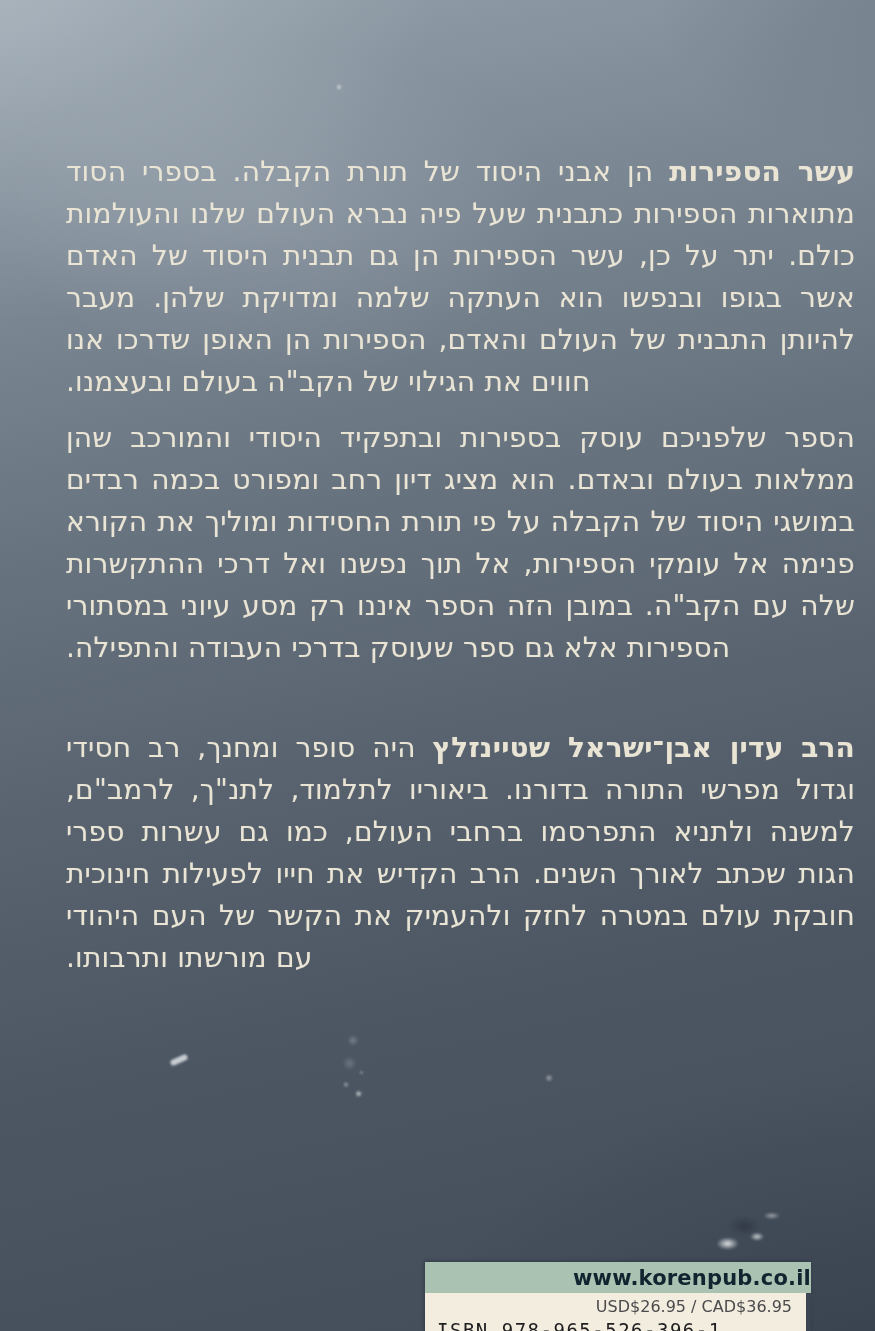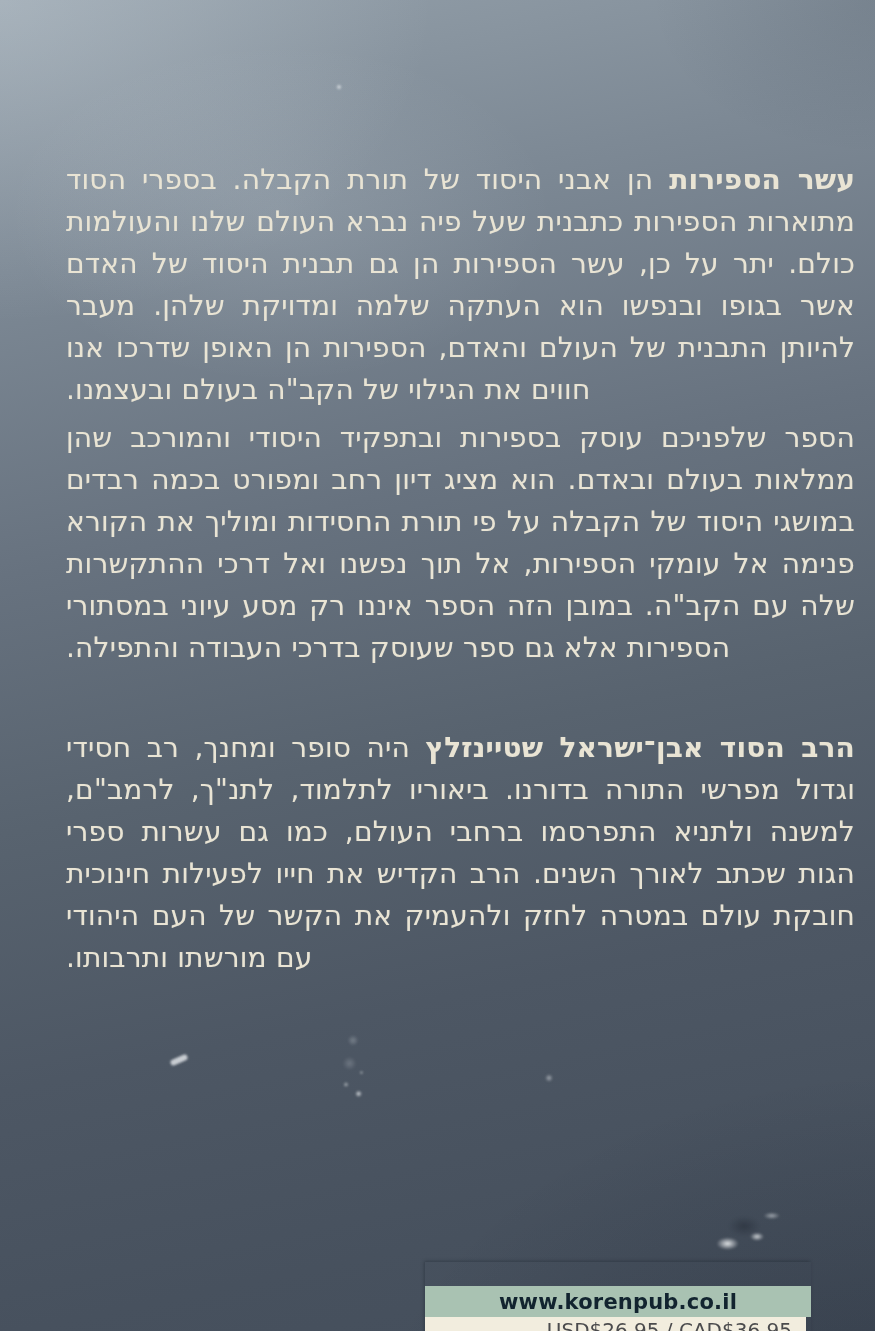--- a/index.html
+++ b/index.html
@@ -42,7 +42,7 @@
     text-shadow: 0 0 1px rgba(240,238,228,0.25);
   }
   .blurb .lead { font-weight: bold; }
-  #para-1 { top: 131px; }
+  #para-1 { top: 123px; }
   #para-2 { top: 389px; }
   #para-3 { top: 699px; }
 

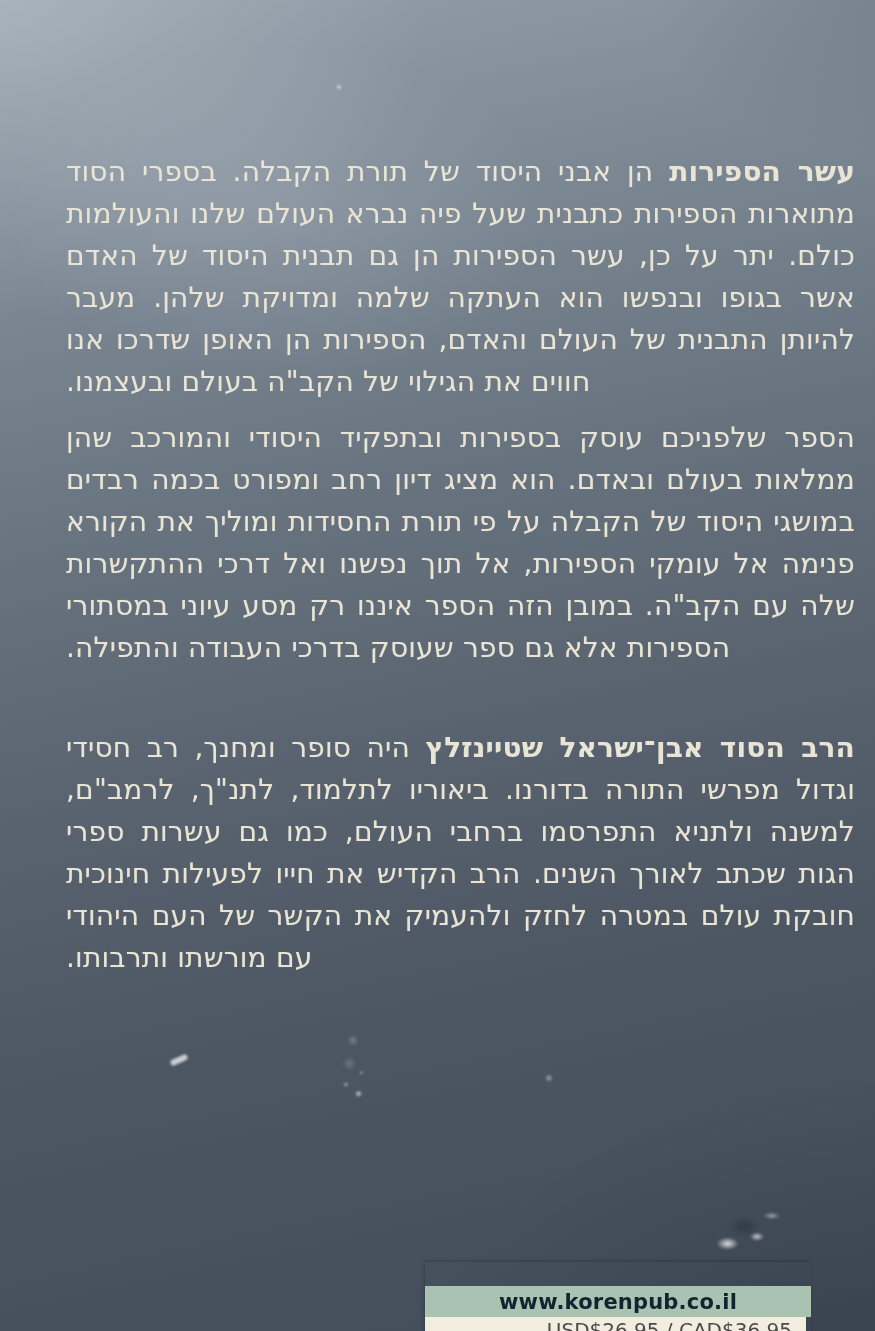--- a/index.html
+++ b/index.html
@@ -134,7 +134,7 @@
 
   <p class="blurb" id="para-2"><span>הספר שלפניכם עוסק בספירות ובתפקיד היסודי והמורכב שהן ממלאות בעולם ובאדם. הוא מציג דיון רחב ומפורט בכמה רבדים במושגי היסוד של הקבלה על פי תורת החסידות ומוליך את הקורא פנימה אל עומקי הספירות, אל תוך נפשנו ואל דרכי ההתקשרות שלה עם הקב"ה. במובן הזה הספר איננו רק מסע עיוני במסתורי הספירות אלא גם ספר שעוסק בדרכי העבודה והתפילה.</span></p>
 
-  <p class="blurb" id="para-3"><span class="lead">הרב הסוד אבן־ישראל שטיינזלץ</span><span> היה סופר ומחנך, רב חסידי וגדול מפרשי התורה בדורנו. ביאוריו לתלמוד, לתנ"ך, לרמב"ם, למשנה ולתניא התפרסמו ברחבי העולם, כמו גם עשרות ספרי הגות שכתב לאורך השנים. הרב הקדיש את חייו לפעילות חינוכית חובקת עולם במטרה לחזק ולהעמיק את הקשר של העם היהודי עם מורשתו ותרבותו.</span></p>
+  <p class="blurb" id="para-3"><span class="lead">הרב עדין אבן־ישראל שטיינזלץ</span><span> היה סופר ומחנך, רב חסידי וגדול מפרשי התורה בדורנו. ביאוריו לתלמוד, לתנ"ך, לרמב"ם, למשנה ולתניא התפרסמו ברחבי העולם, כמו גם עשרות ספרי הגות שכתב לאורך השנים. הרב הקדיש את חייו לפעילות חינוכית חובקת עולם במטרה לחזק ולהעמיק את הקשר של העם היהודי עם מורשתו ותרבותו.</span></p>
 
   <div class="scuff scuff-cluster"></div>
   <div class="scuff scuff-dash"></div>

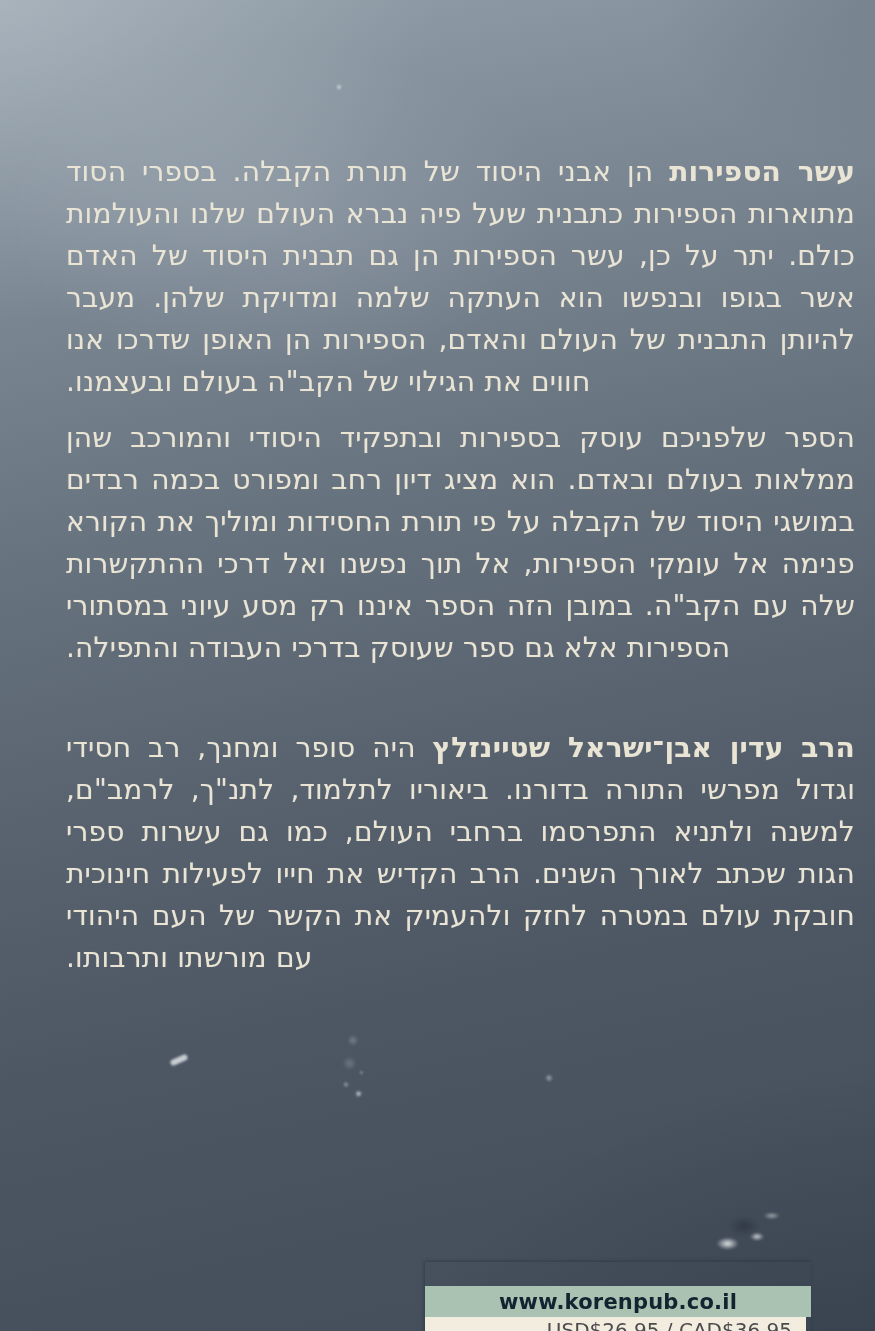--- a/index.html
+++ b/index.html
@@ -98,11 +98,10 @@
     height: 31px;
     display: flex;
     align-items: center;
-    justify-content: center;
+    justify-content: flex-end;
     font-weight: bold;
     font-size: 21px;
     letter-spacing: 0.2px;
-    margin-top: 24px;
   }
   .sticker-body {
     width: calc(100% - 5px);

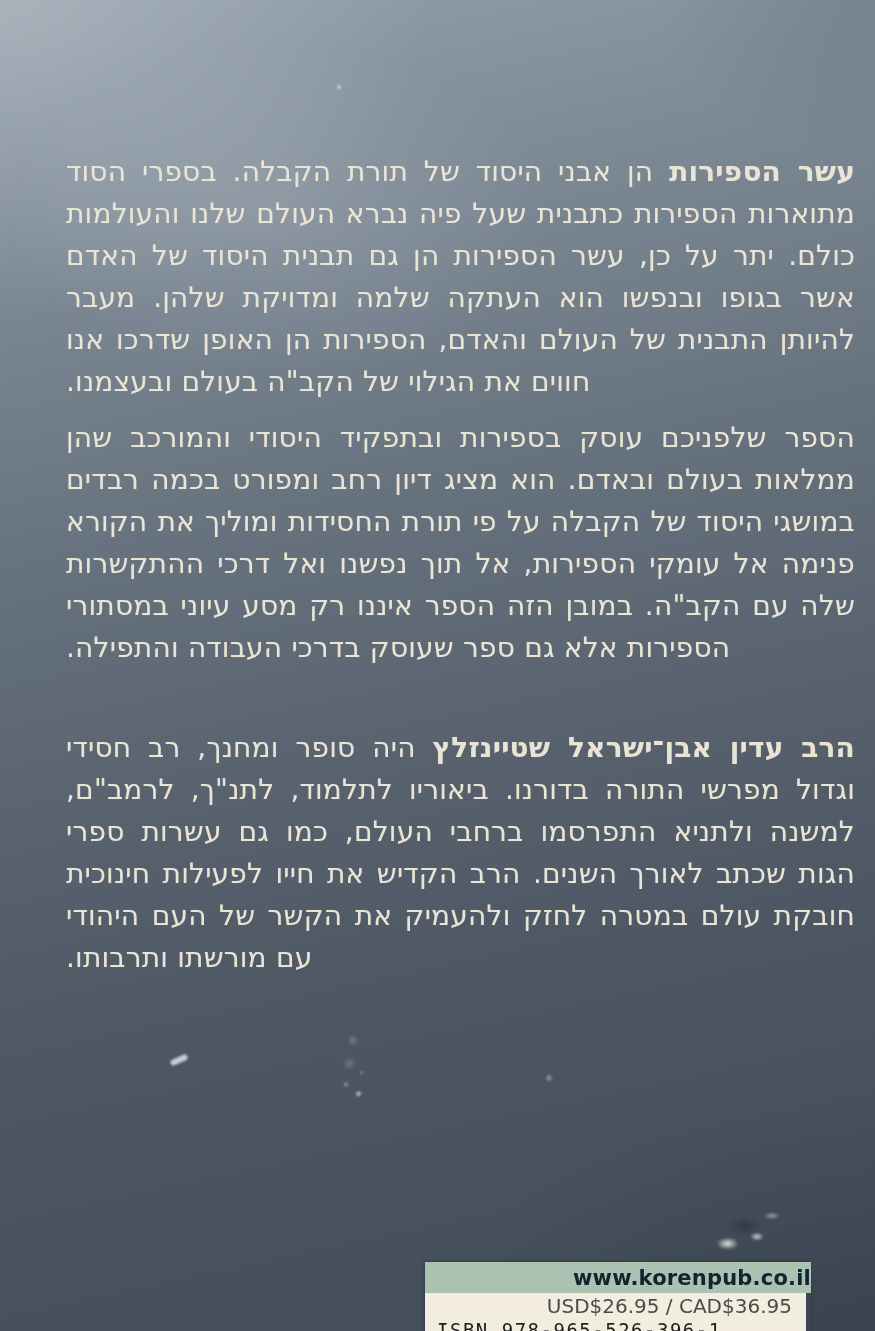--- a/index.html
+++ b/index.html
@@ -112,7 +112,7 @@
   .sticker-price {
     text-align: right;
     color: #4b4b4d;
-    font-size: 20px;
+    font-size: 16px;
     line-height: 23px;
   }
   .sticker-isbn {

